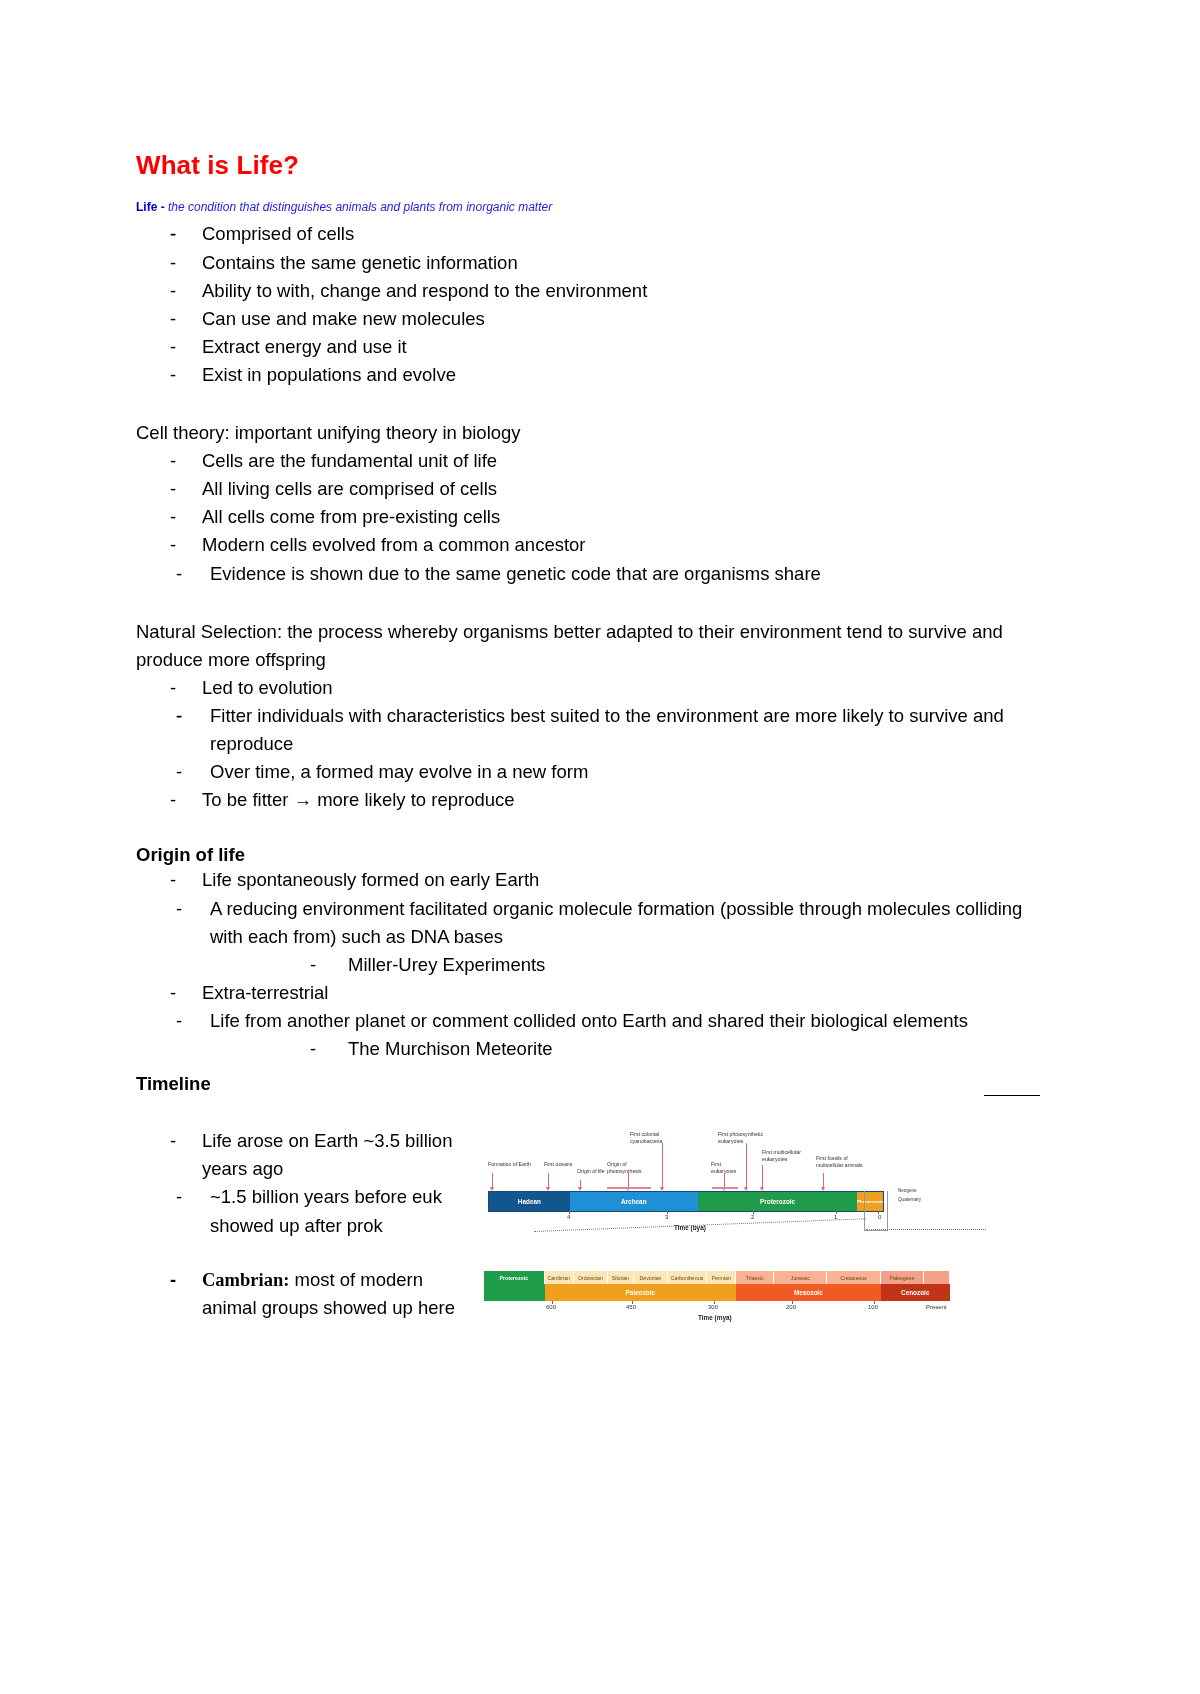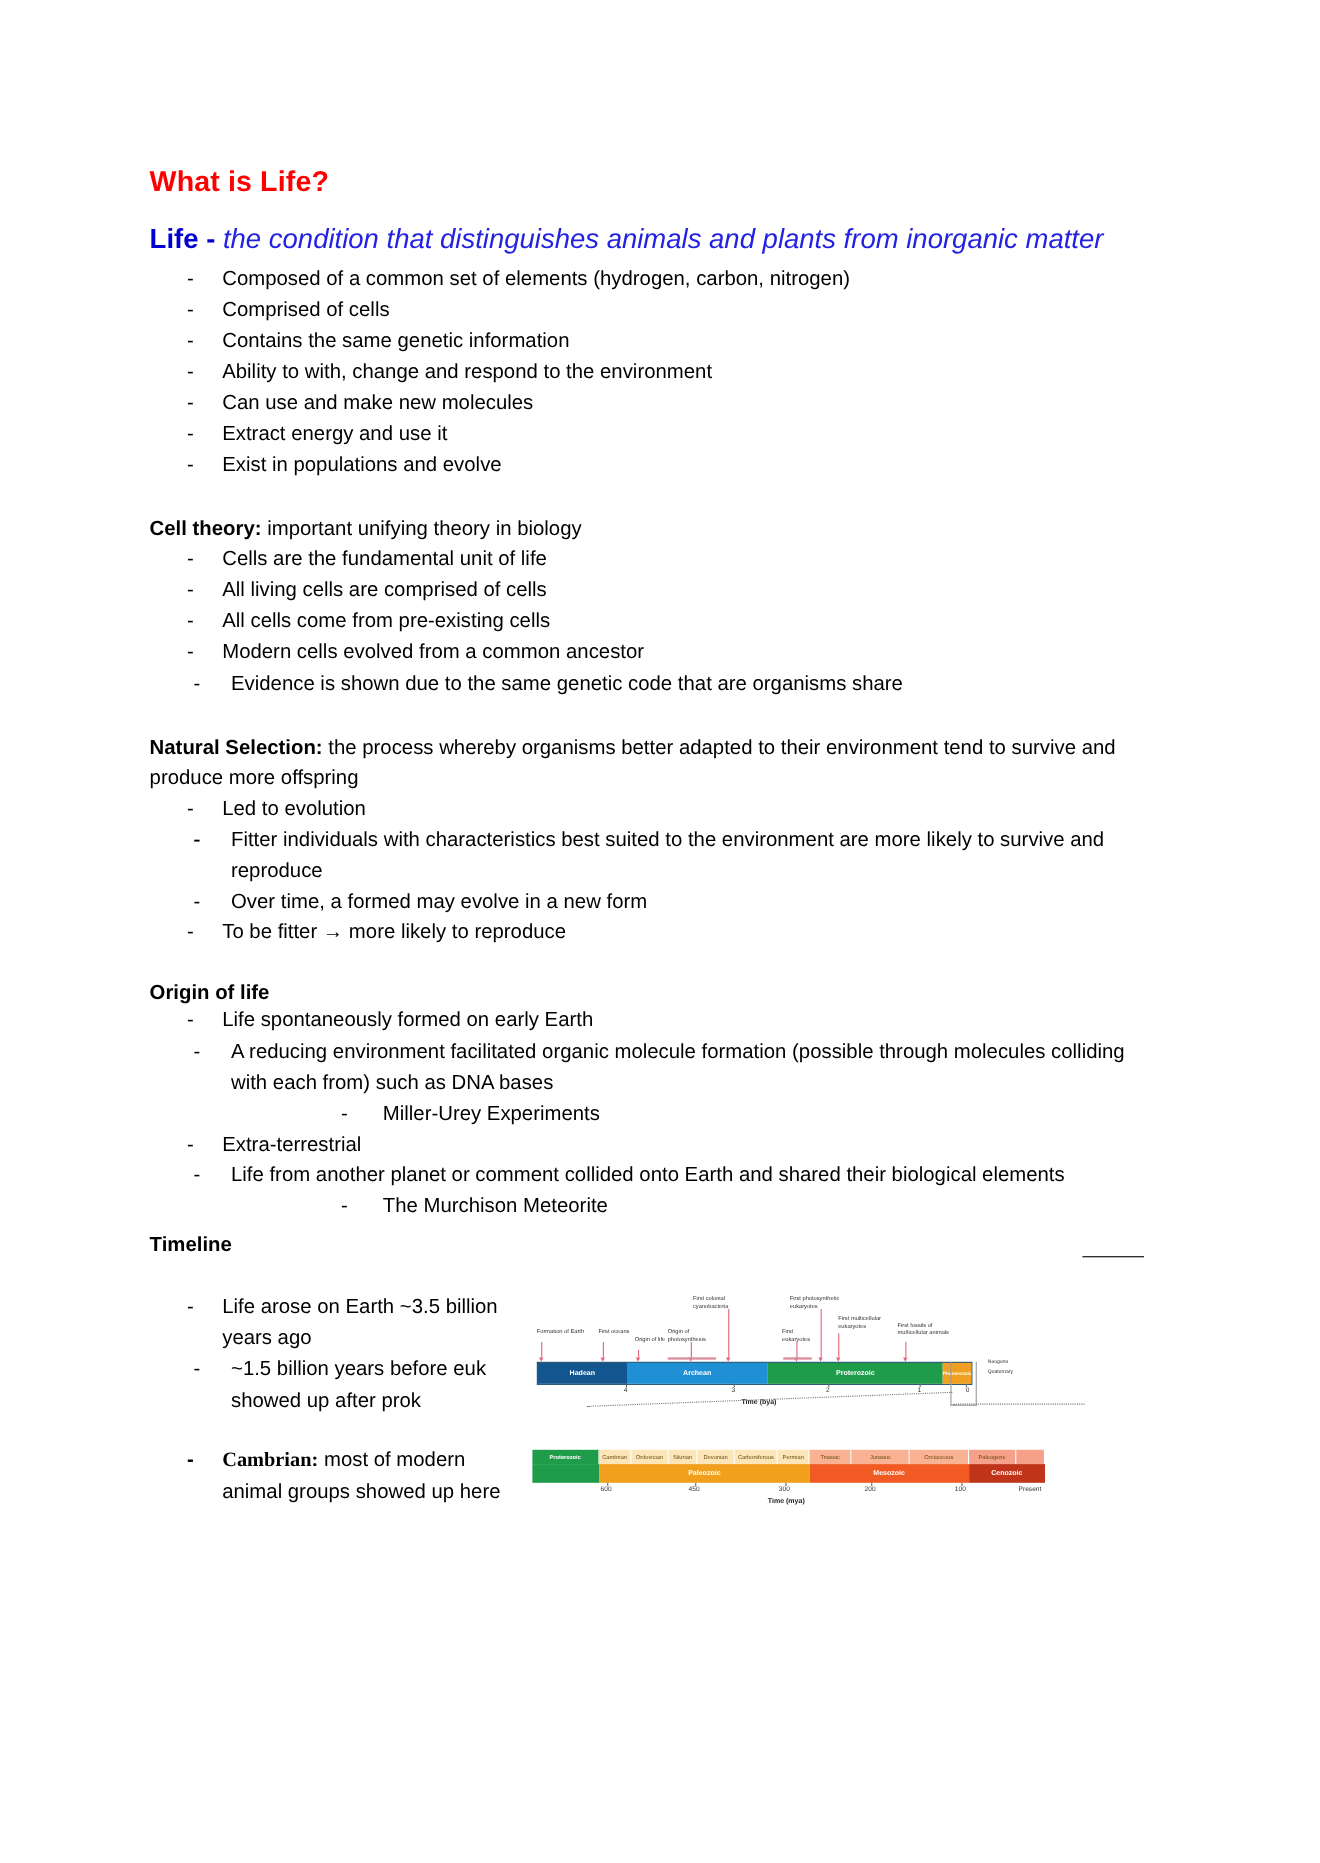--- a/index.html
+++ b/index.html
@@ -38,7 +38,7 @@
   }
 
   .life-def {
-    font-size: 25px;
+    font-size: 12px;
     margin: 0 0 4px 0;
     line-height: 1.45;
   }

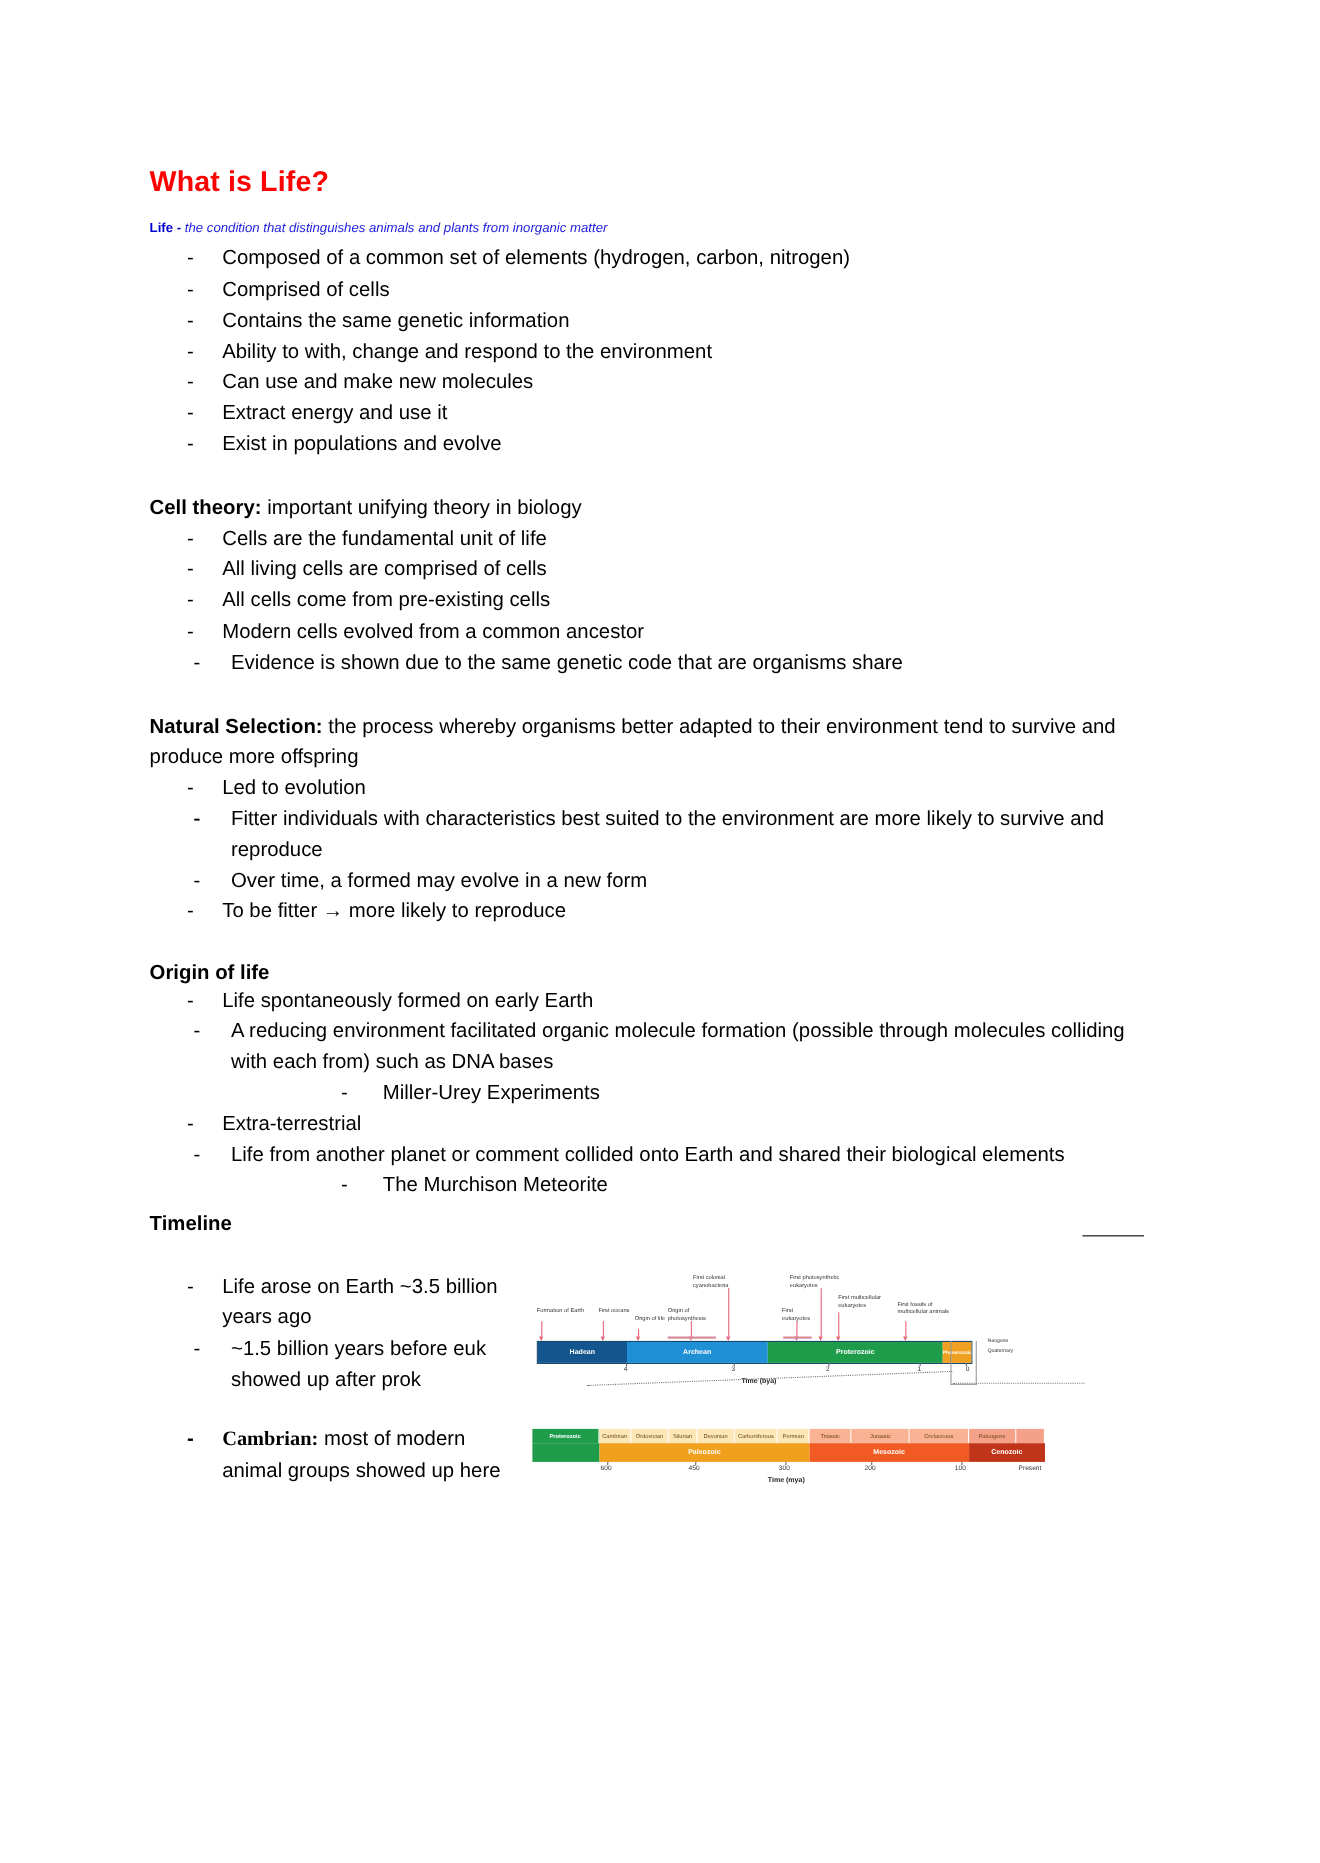--- a/index.html
+++ b/index.html
@@ -263,7 +263,7 @@
     <p class="life-def"><span class="lbl">Life - </span><span class="txt">the condition that distinguishes animals and plants from inorganic matter</span></p>
 
     <ul class="lvl">
-      <li><span class="dash">-</span><span>Composed of a common set of elements (hydrogen, carbon, nitrogen)</span></li>
+      <li><span class="dash">-</span></li>
       <li><span class="dash">-</span><span>Comprised of cells</span></li>
       <li><span class="dash">-</span><span>Contains the same genetic information</span></li>
       <li><span class="dash">-</span><span>Ability to with, change and respond to the environment</span></li>

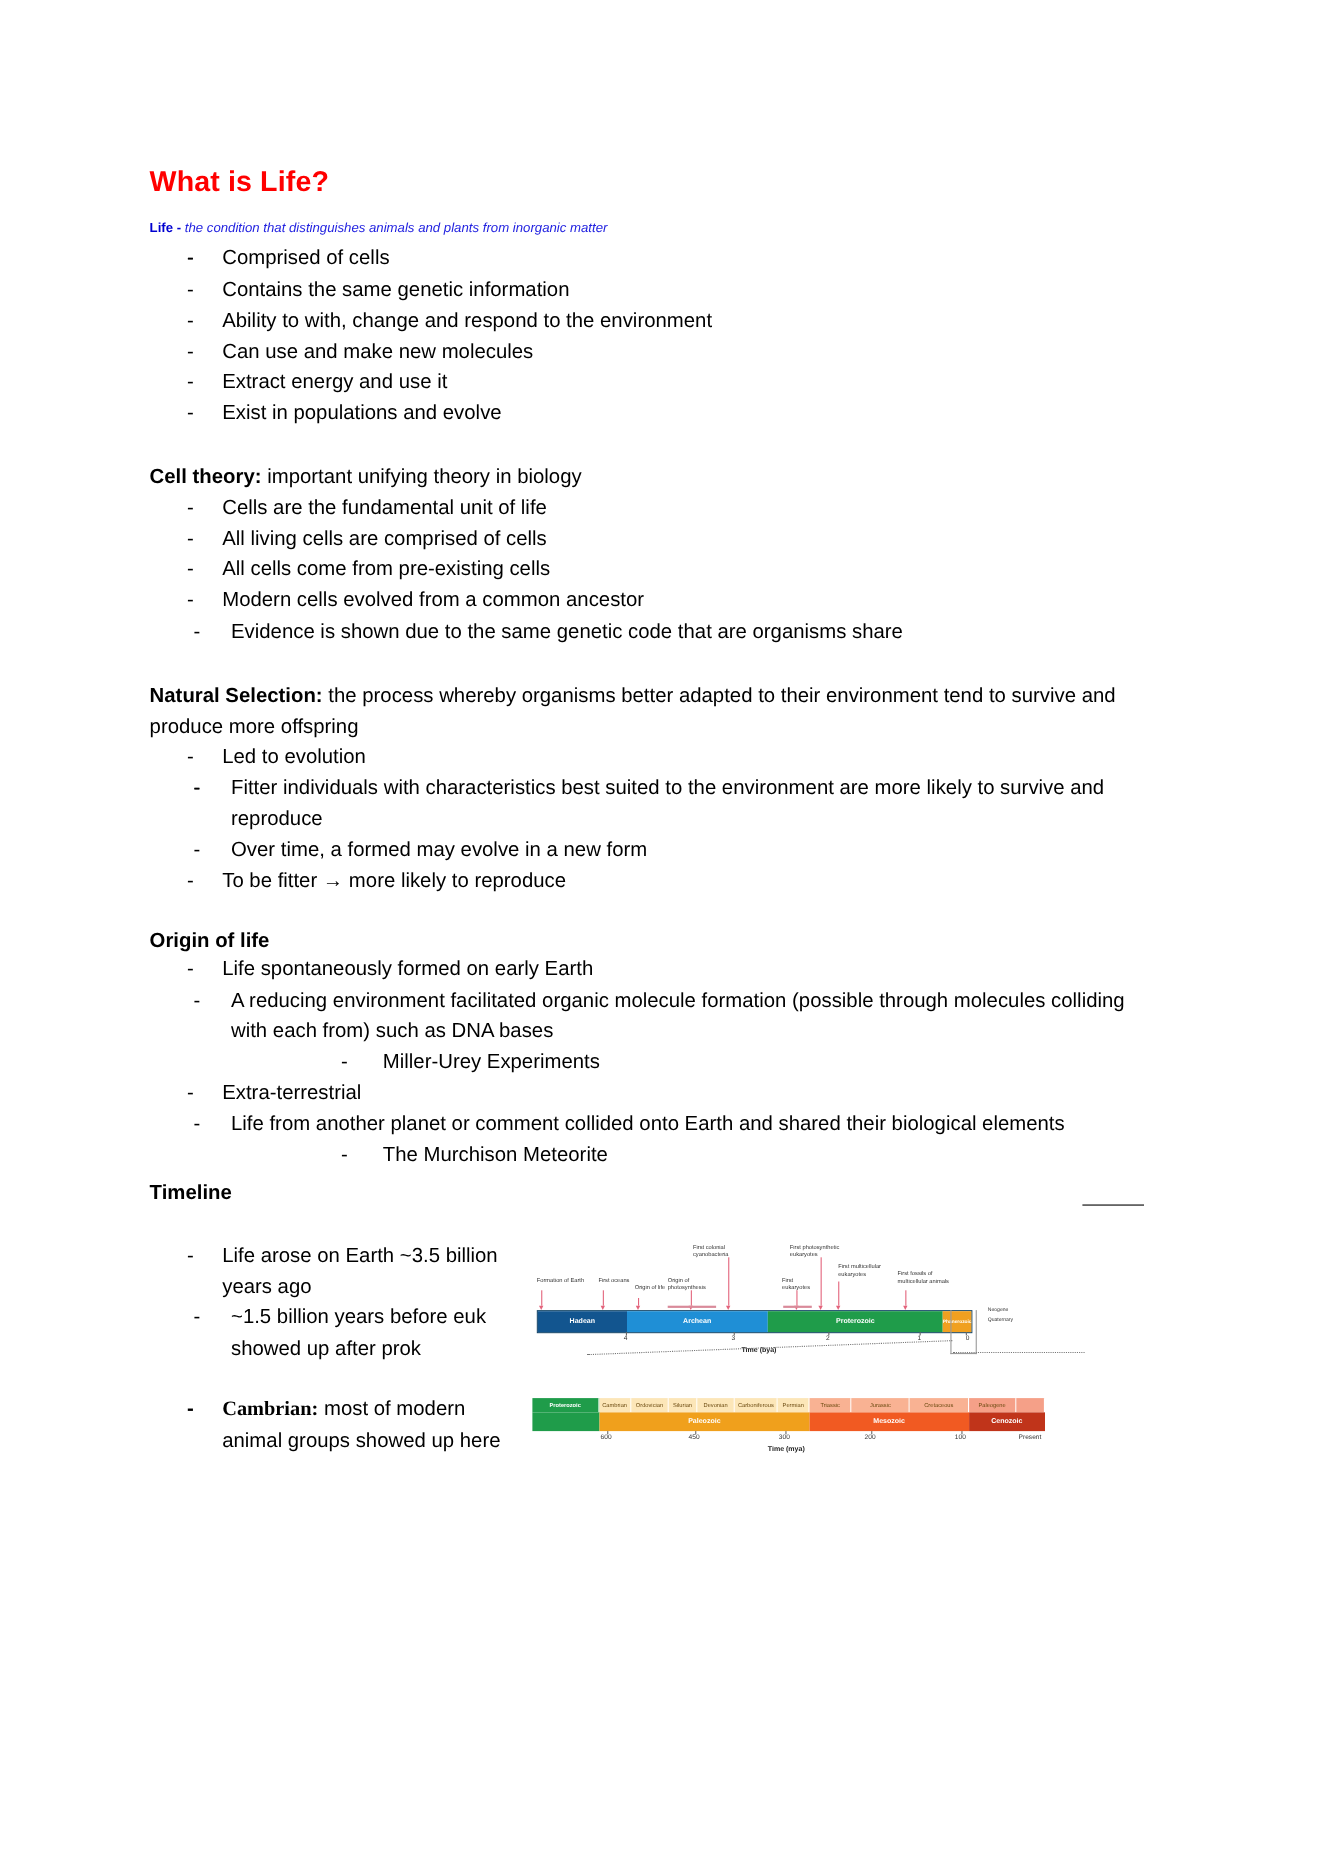--- a/index.html
+++ b/index.html
@@ -89,7 +89,7 @@
     line-height: 1.52;
     margin: 0;
   }
-  p.para b { font-weight: bold; }
+  p.para b { font-weight: normal; }
 
   .spacer-lg { height: 30px; }
   .spacer-sm { height: 10px; }

